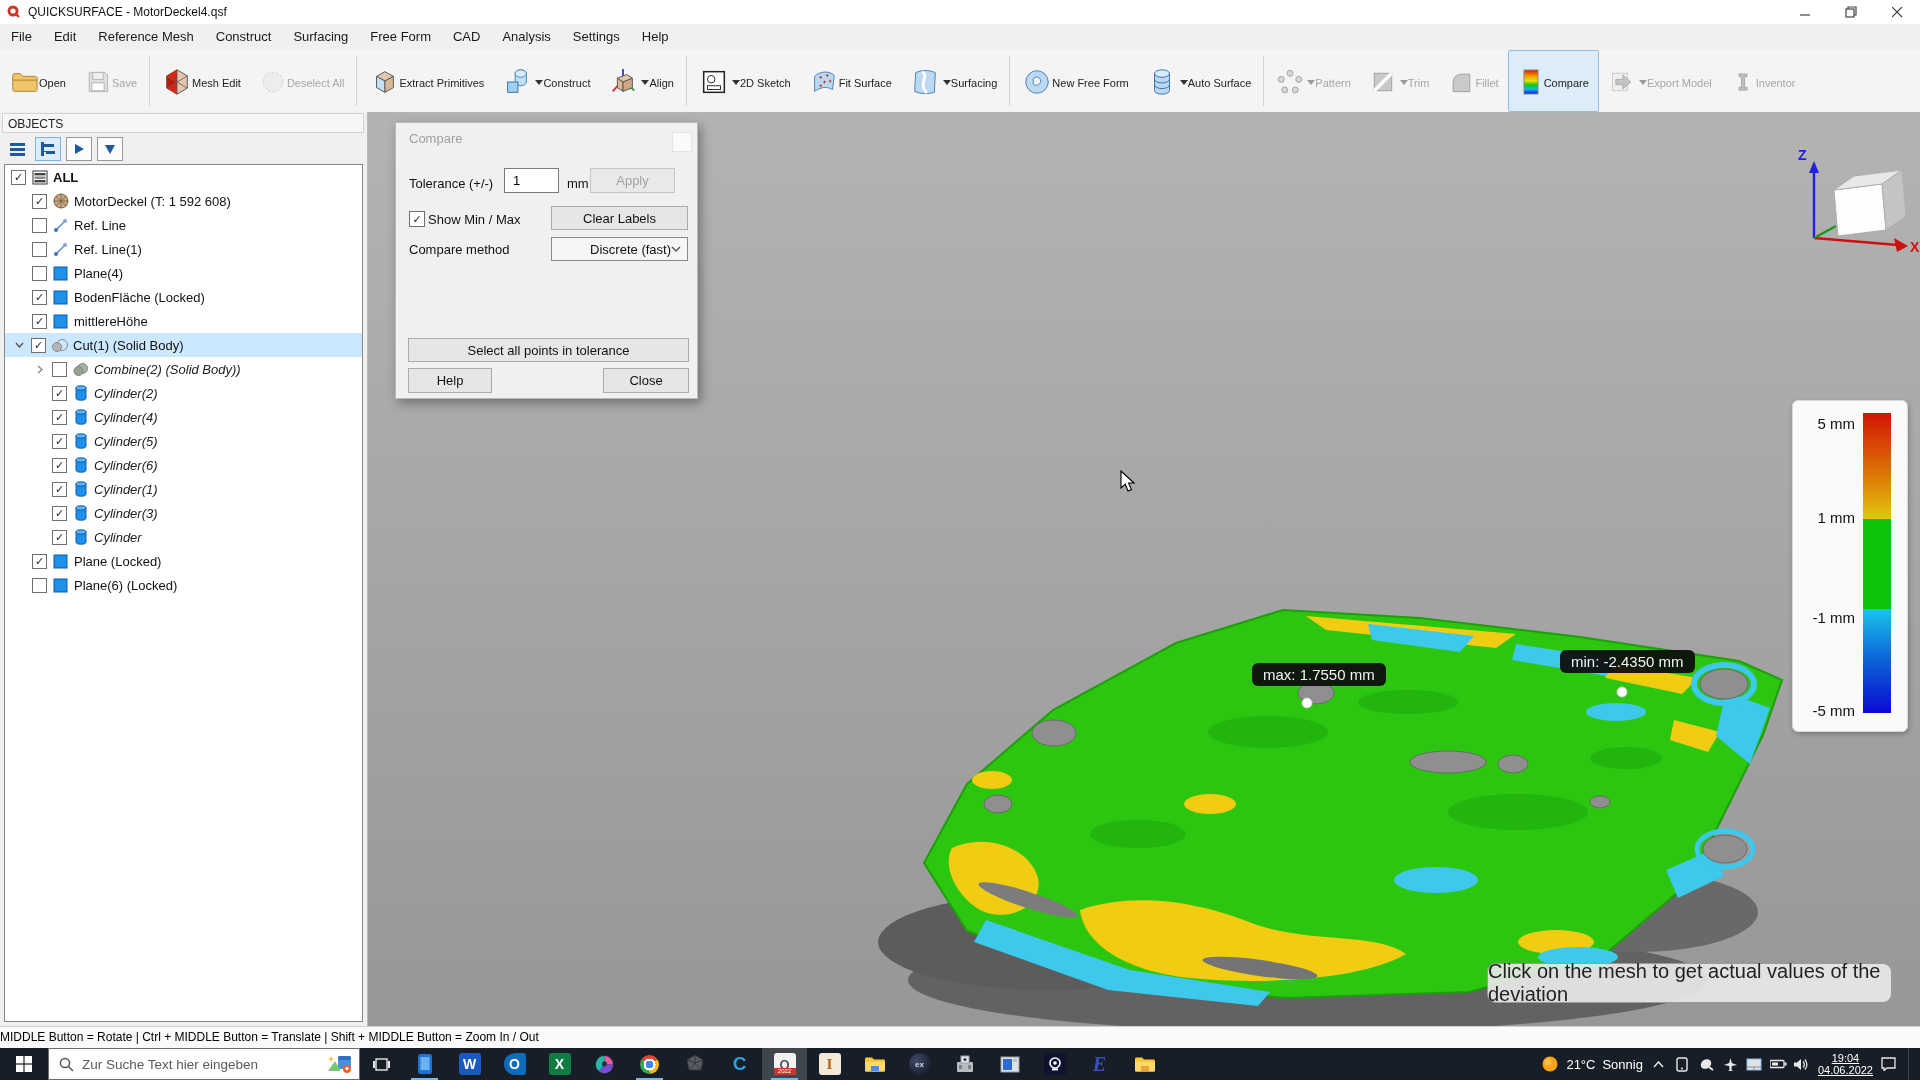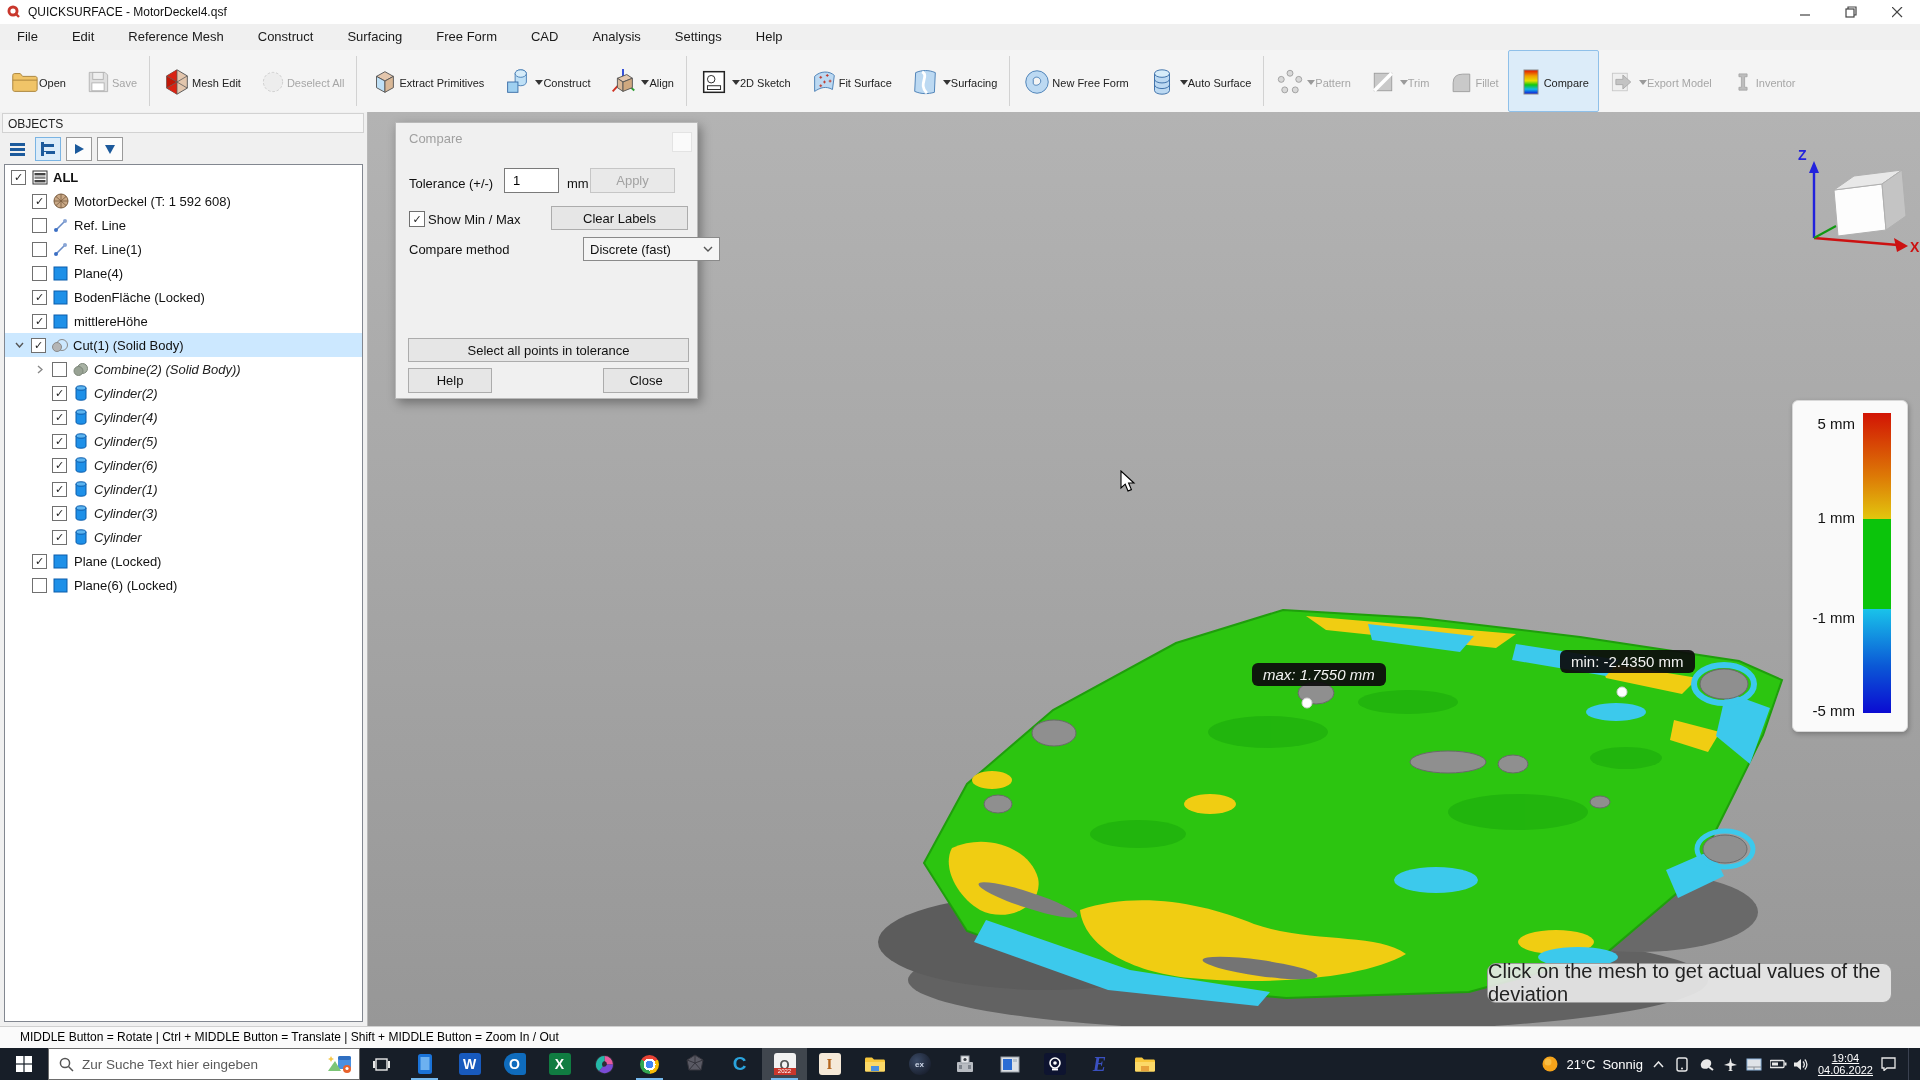--- a/index.html
+++ b/index.html
@@ -14,7 +14,7 @@
   .winbtn svg{stroke:#444;stroke-width:1.2;fill:none;}
   
   #menubar{left:0;top:24px;width:1920px;height:26px;background:#f0f0f0;display:flex;align-items:center;}
-  .menu-item{padding:0 17px;font-size:13px;color:#1a1a1a;line-height:26px;}
+  .menu-item{padding:0 11px;font-size:13px;color:#1a1a1a;line-height:26px;}
   
   #toolbar{left:0;top:50px;width:1920px;height:62px;background:#f4f4f4;border-bottom:1px solid #d8d8d8;display:flex;align-items:stretch;}
   .tbtn{display:flex;align-items:center;justify-content:space-between;padding:4px 9px 2px 9px;min-width:44px;}

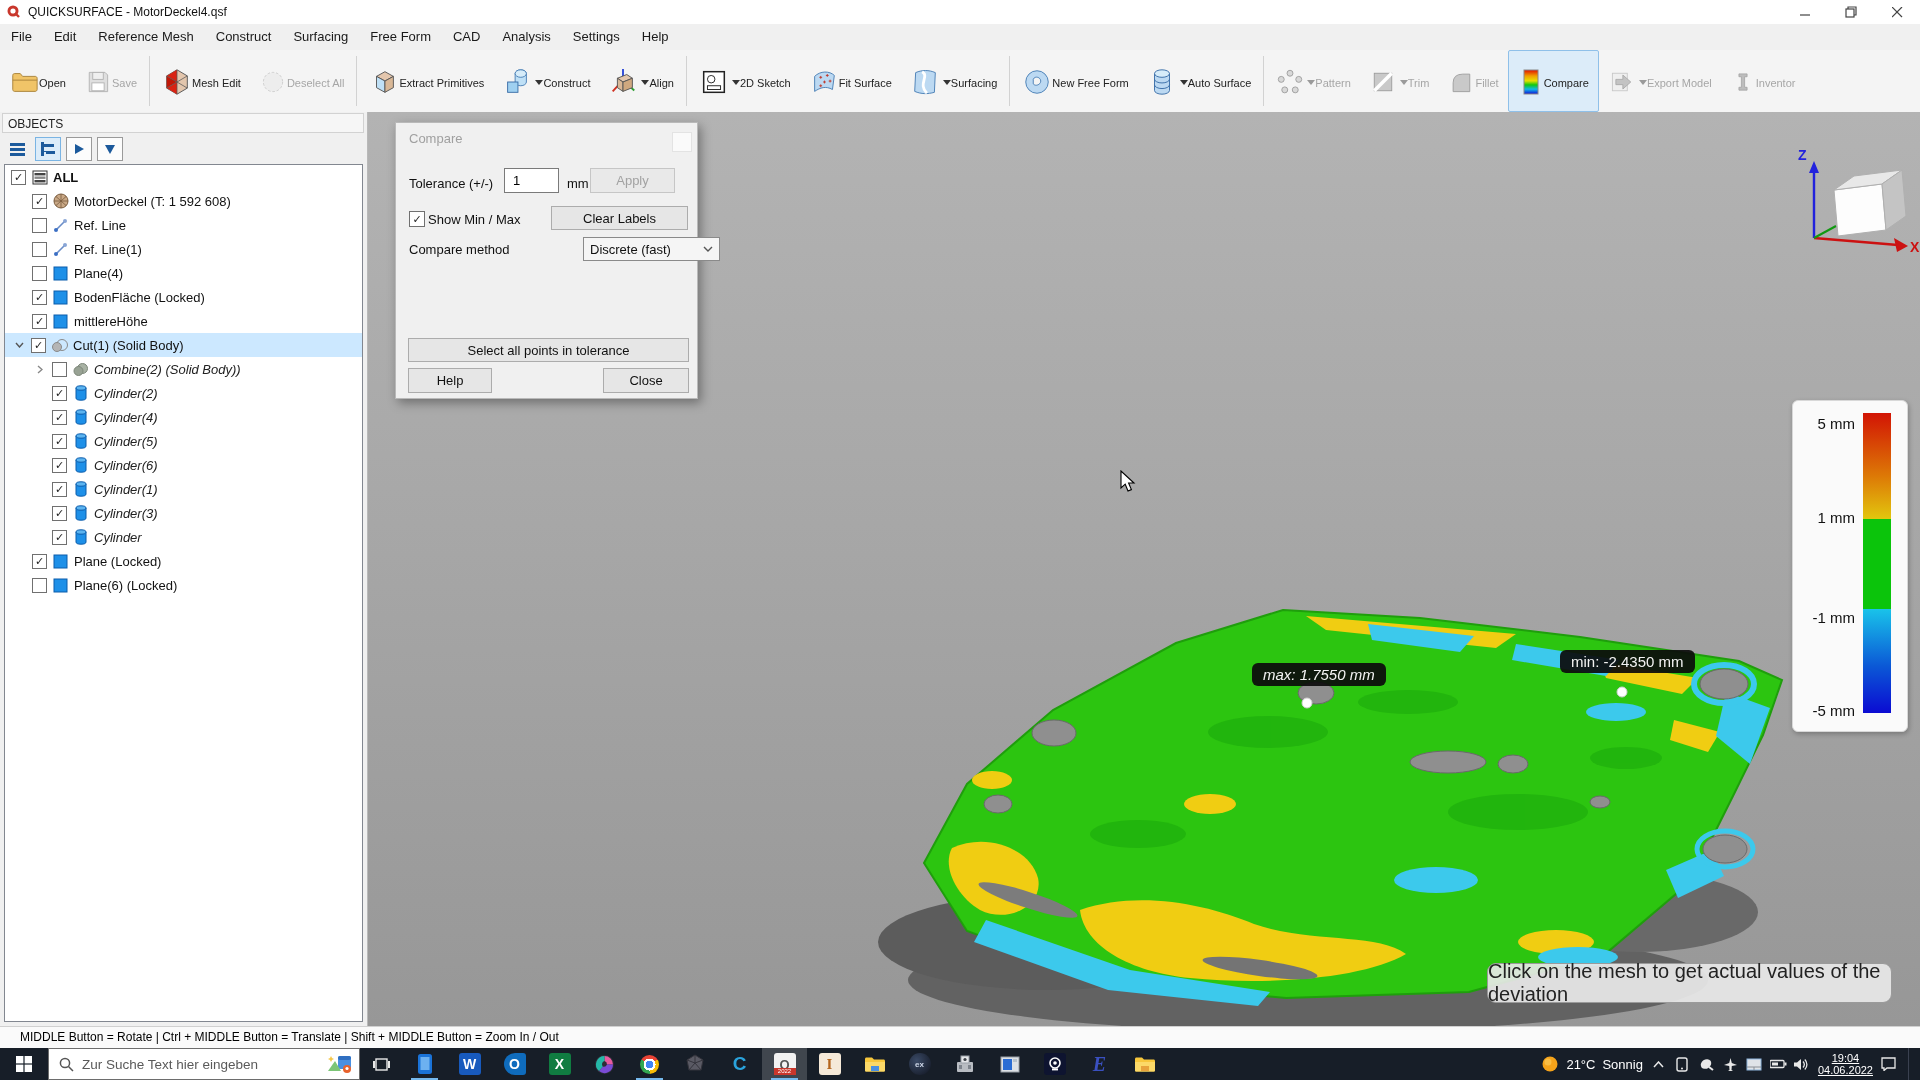--- a/index.html
+++ b/index.html
@@ -62,7 +62,7 @@
   .btn{background:#e6e6e6;border:1px solid #acacac;font-size:13px;color:#111;display:flex;align-items:center;justify-content:center;box-sizing:border-box;}
   .btn.disabled{background:#e9e9e9;border-color:#c6c6c6;color:#a2a2a2;}
   #dlg-input{left:108px;top:45px;width:55px;height:25px;border:1px solid #7a7a7a;background:#fff;font-size:13px;padding:0 0 0 8px;box-sizing:border-box;font-family:"Liberation Sans",sans-serif;}
-  #dlg-combo{left:155px;top:114px;width:137px;height:24px;background:#f5f5f5;border:1px solid #8a8a8a;display:flex;align-items:center;justify-content:space-between;padding:0 6px;box-sizing:border-box;font-size:13px;color:#111;margin-left:32px;}
+  #dlg-combo{left:155px;top:114px;width:137px;height:24px;background:#f5f5f5;border:1px solid #8a8a8a;display:flex;align-items:center;justify-content:flex-end;padding:0 6px;box-sizing:border-box;font-size:13px;color:#111;}
   .note{font-size:11px;color:#1d1d1d;line-height:13px;white-space:nowrap;}
   
   #statusbar{left:0;top:1026px;width:1920px;height:22px;background:#fafafa;border-top:1px solid #d0d0d0;font-size:12px;color:#000;line-height:21px;padding-left:20px;box-sizing:border-box;}

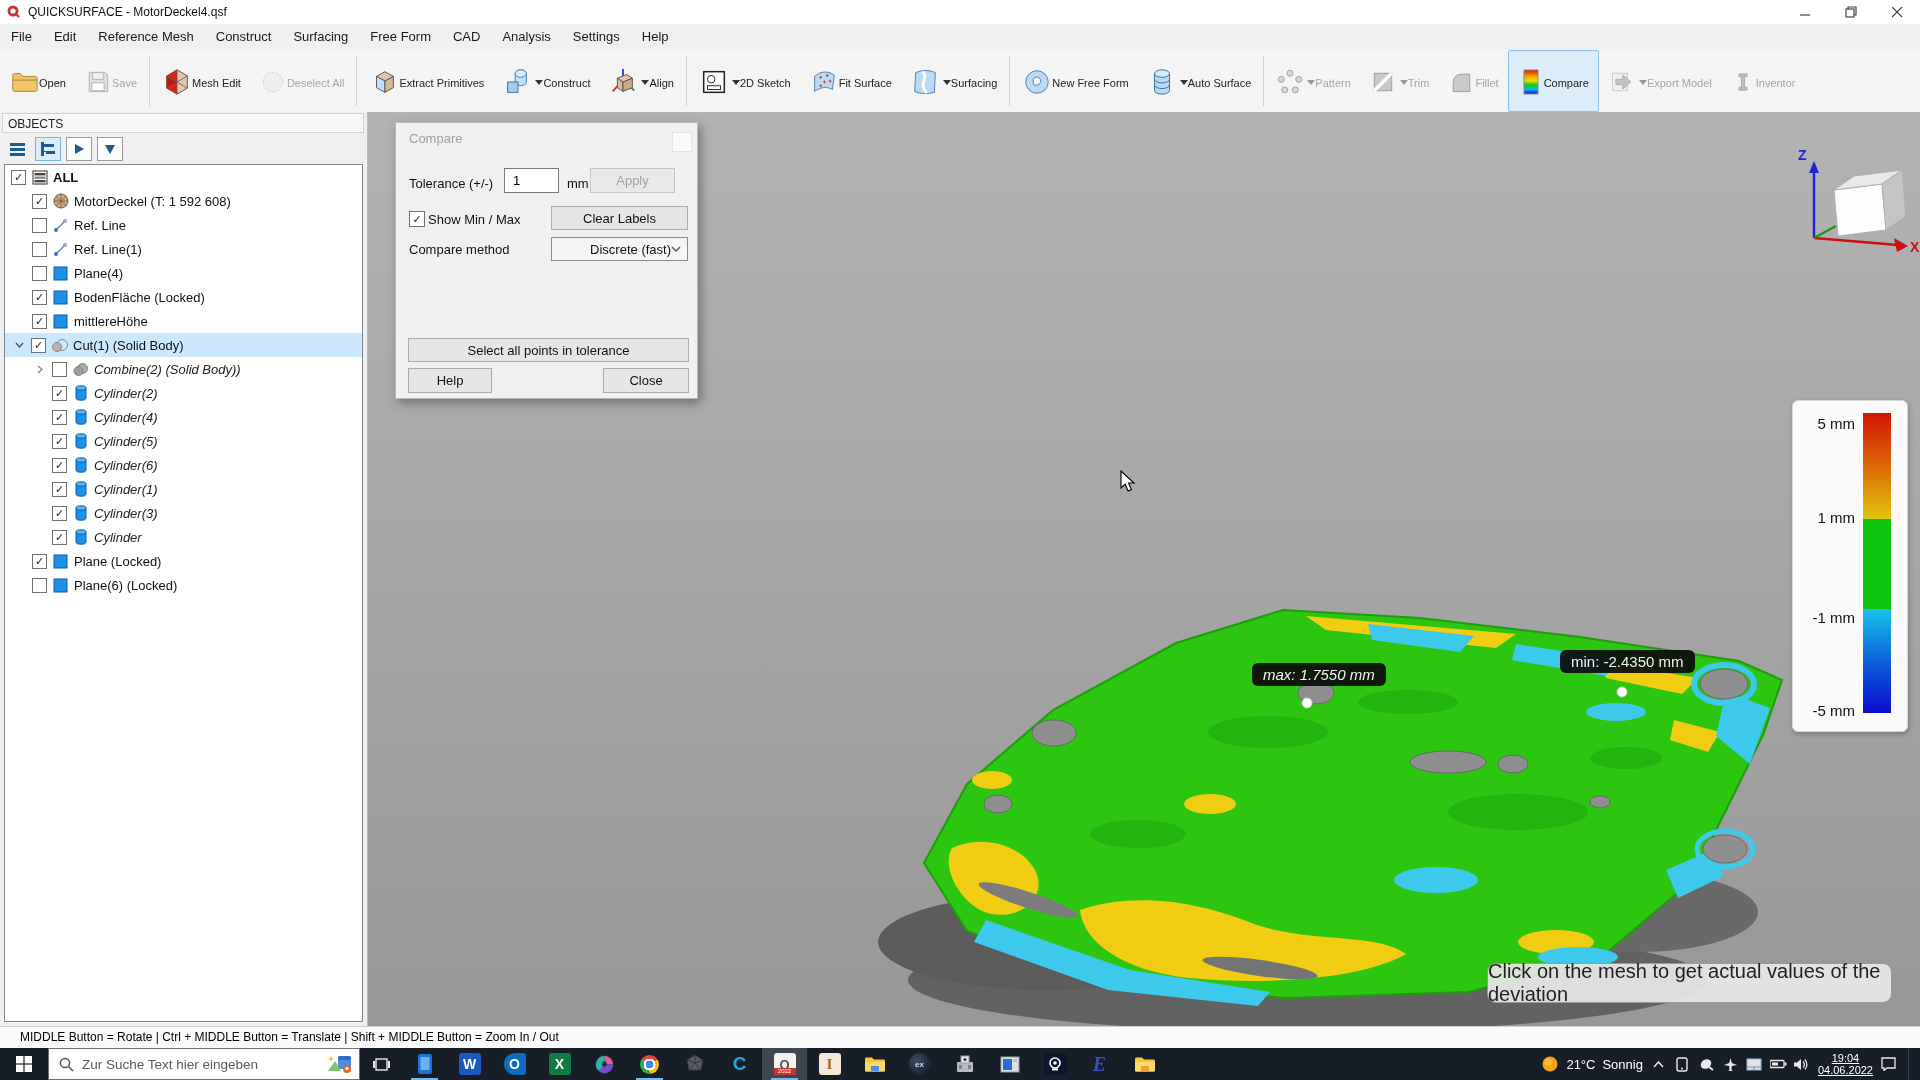--- a/index.html
+++ b/index.html
@@ -644,7 +644,7 @@
     <text x="120" y="112" font-size="14" font-weight="bold" fill="#cc1111">X</text>
   </svg>
 
-  <div class="devlabel abs" style="left:884px;top:551px;font-style:italic;">max: 1.7550 mm</div>
+  <div class="devlabel abs" style="left:884px;top:551px;">max: 1.7550 mm</div>
   <div class="devlabel abs" style="left:1192px;top:538px;">min: -2.4350 mm</div>
 
   <div id="legend" class="abs">

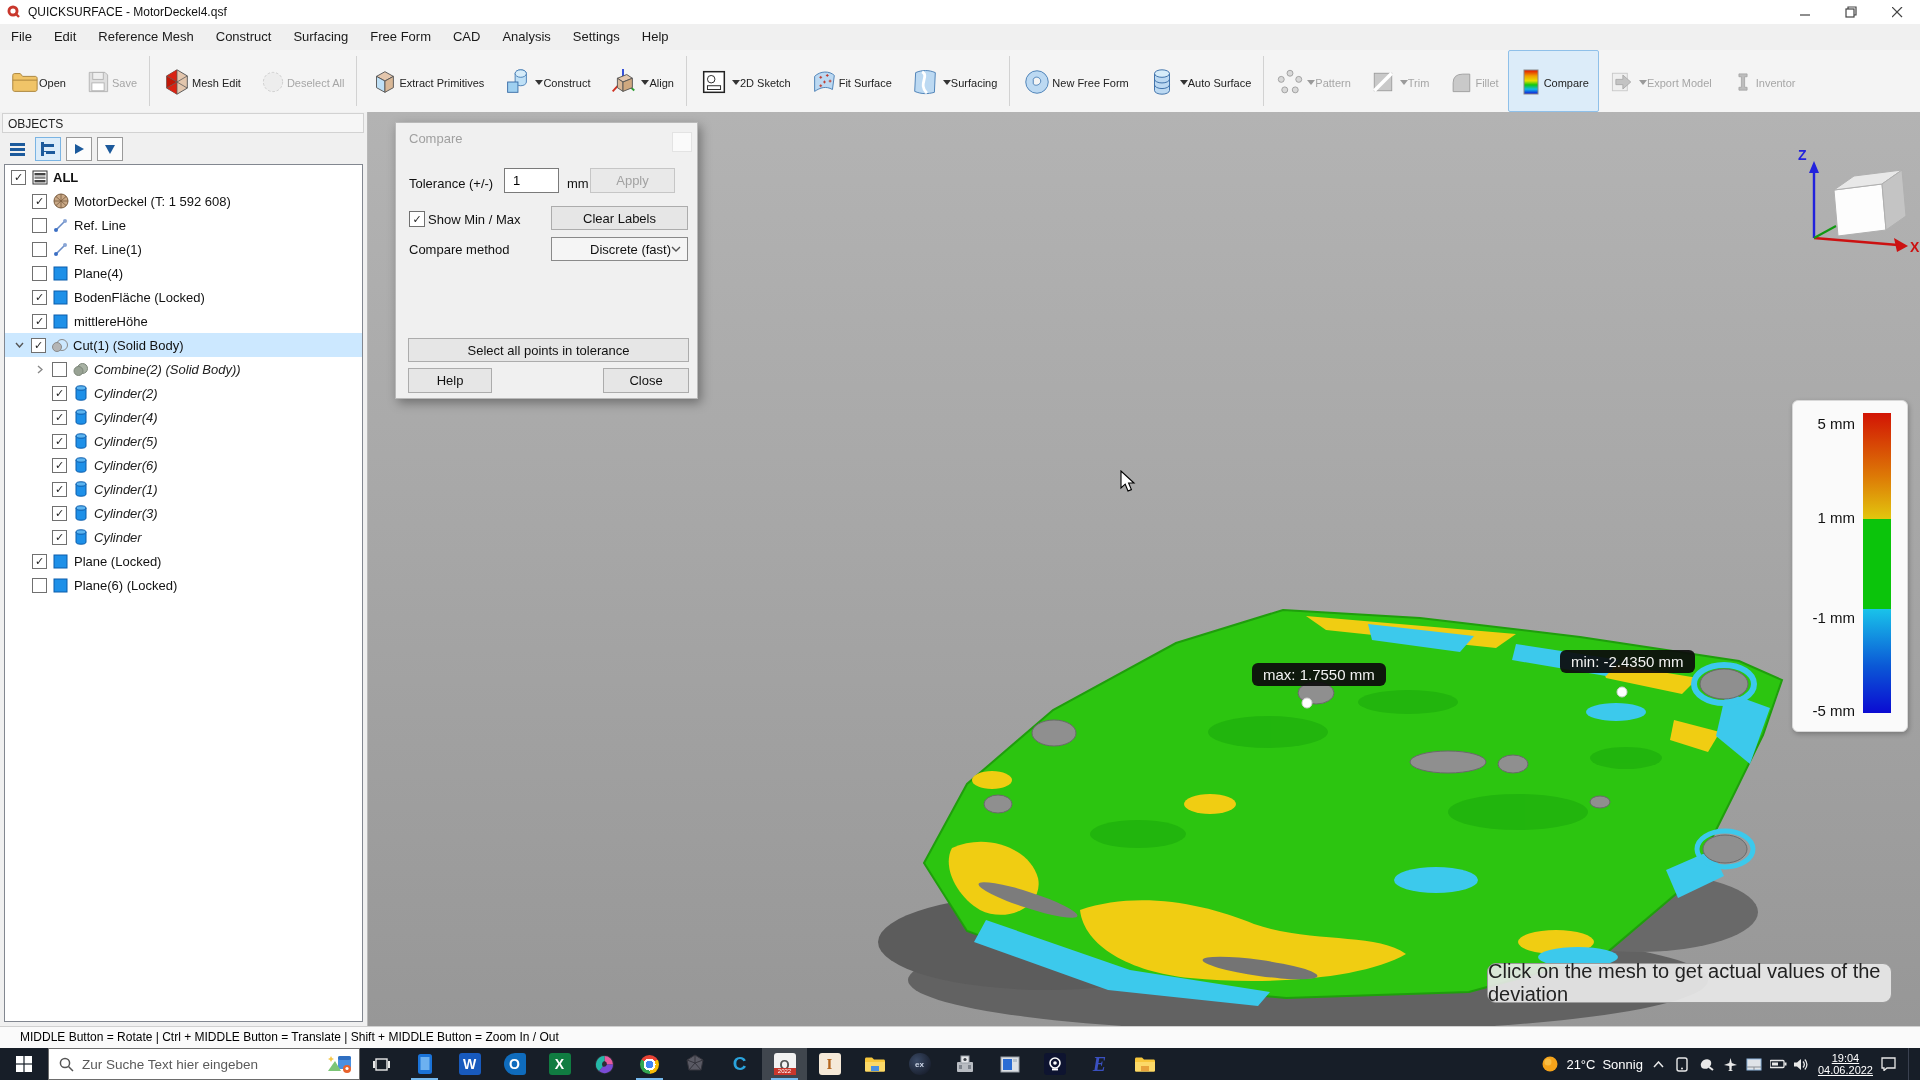--- a/index.html
+++ b/index.html
@@ -65,7 +65,7 @@
   #dlg-combo{left:155px;top:114px;width:137px;height:24px;background:#f5f5f5;border:1px solid #8a8a8a;display:flex;align-items:center;justify-content:flex-end;padding:0 6px;box-sizing:border-box;font-size:13px;color:#111;}
   .note{font-size:11px;color:#1d1d1d;line-height:13px;white-space:nowrap;}
   
-  #statusbar{left:0;top:1026px;width:1920px;height:22px;background:#fafafa;border-top:1px solid #d0d0d0;font-size:12px;color:#000;line-height:21px;padding-left:20px;box-sizing:border-box;}
+  #statusbar{left:0;top:1026px;width:1920px;height:22px;background:#fafafa;border-top:1px solid #d0d0d0;font-size:12px;color:#000;line-height:21px;padding-left:0;box-sizing:border-box;}
   
   #taskbar{left:0;top:1048px;width:1920px;height:32px;background:#171e28;display:flex;align-items:center;}
   #startbtn{width:48px;height:32px;display:flex;align-items:center;justify-content:center;}

